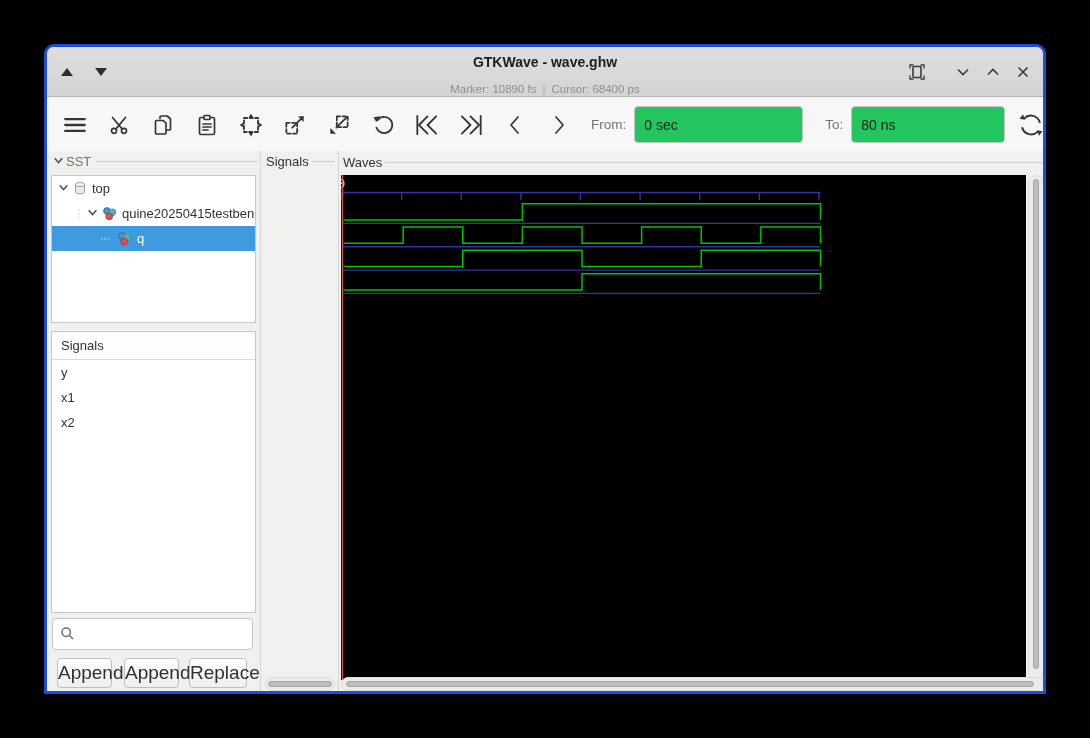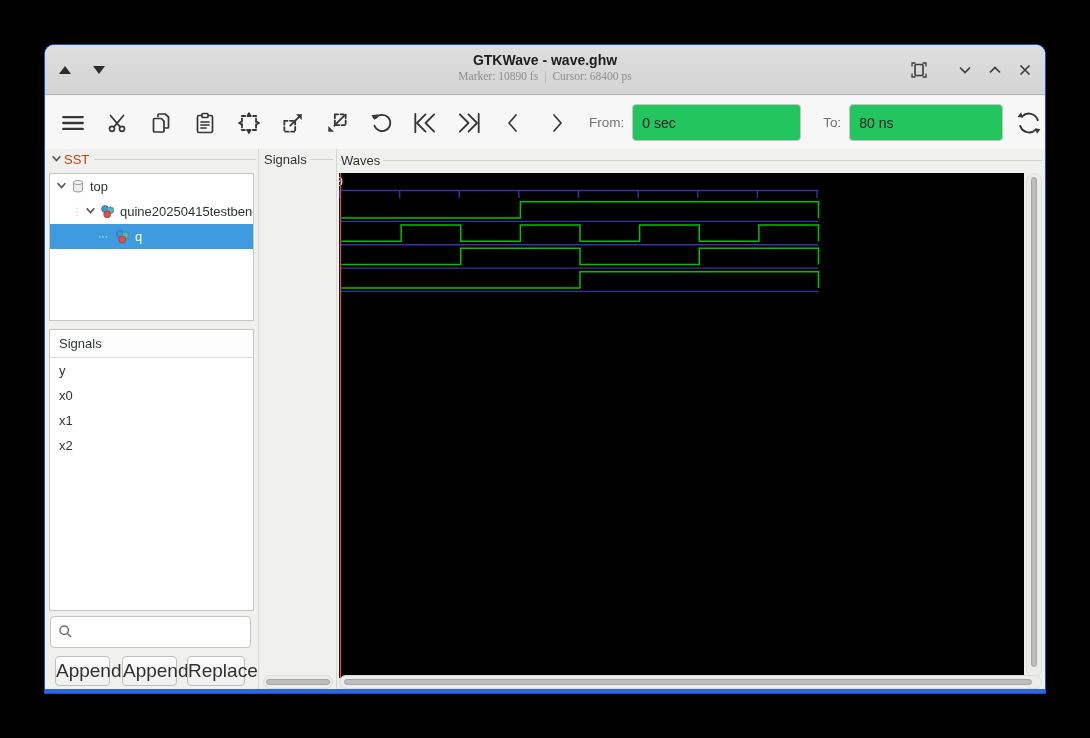--- a/index.html
+++ b/index.html
@@ -6,7 +6,7 @@
   html,body { width: 1090px; height: 738px; background: #000; overflow: hidden;
               font-family: "Liberation Sans", sans-serif; }
   .window { position: absolute; left: 44px; top: 44px; width: 1002px; height: 650px;
-            background: #f0f0ef; border-radius: 10px 10px 0 0; border: 1px solid #1d4ed8;
+            background: #f0f0ef; border-radius: 10px 10px 0 0; border: 3px solid #1d4ed8;
             overflow: hidden; }
 
   

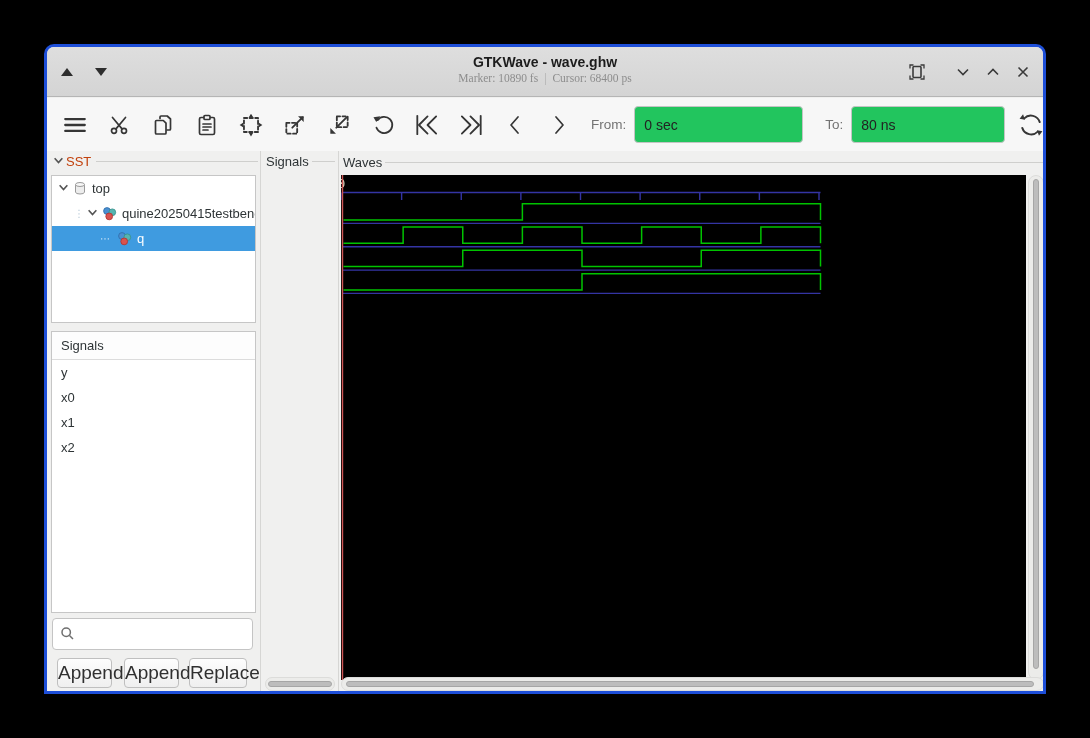--- a/index.html
+++ b/index.html
@@ -19,7 +19,7 @@
               border-top: 8px solid #2d2d2d; }
   .tb-center { position: absolute; left: 0; right: 0; top: 7px; text-align: center; }
   .tb-title { font-size: 14px; font-weight: bold; color: #1c1c1c; }
-  .tb-sub { font-size: 11.5px; color: #8d8d8d; margin-top: 2px; font-family: Liberation Serif, serif; }
+  .tb-sub { font-size: 11.5px; color: #8d8d8d; margin-top: 13px; }
   .tb-sub .sep { margin: 0 6px; color: #aaa; }
   .tb-right { position: absolute; right: 8px; top: 13px; display: flex; align-items: center; }
   .tb-ic { width: 24px; height: 24px; display: flex; align-items: center; justify-content: center; }

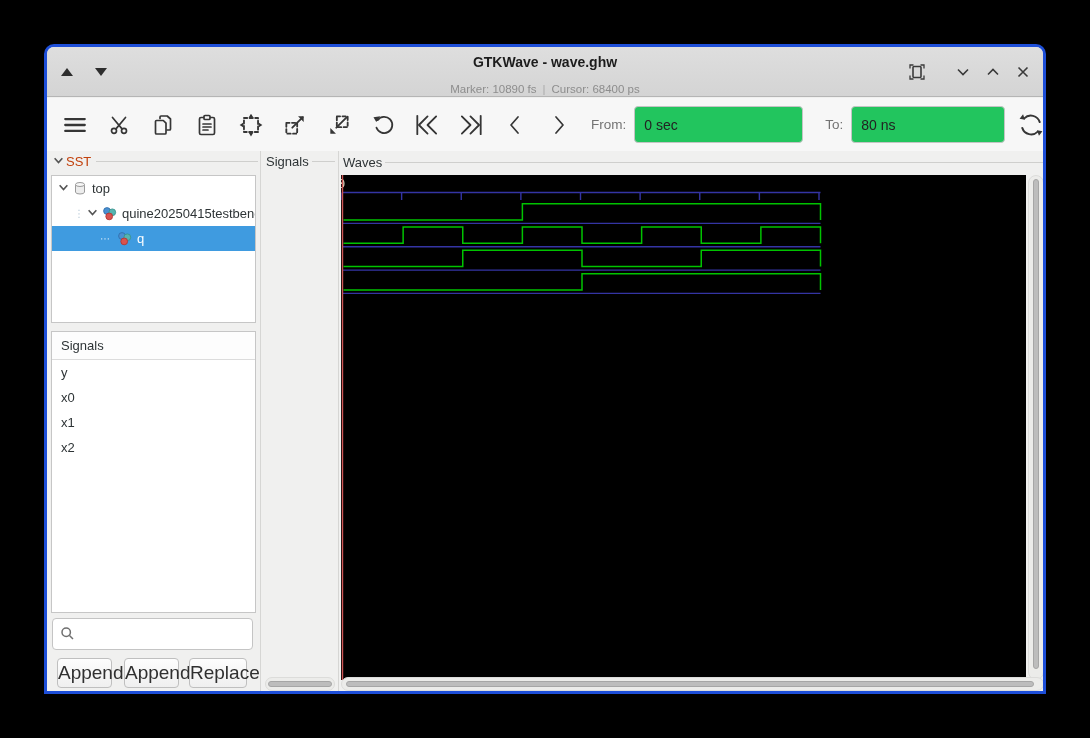--- a/index.html
+++ b/index.html
@@ -47,7 +47,7 @@
 
   
   .sst-head { position: absolute; left: 6px; top: 3px; width: 205px; display: flex; align-items: center; gap: 2px;
-              font-size: 13px; color: #c2410c; }
+              font-size: 13px; color: #737373; }
   .chev svg { stroke: #555; fill: none; stroke-width: 1.5; }
   .box { position: absolute; background: #fff; border: 1px solid #c6c6c6; }
   .tree-box { left: 4px; top: 24px; width: 205px; height: 148px; overflow: hidden; }

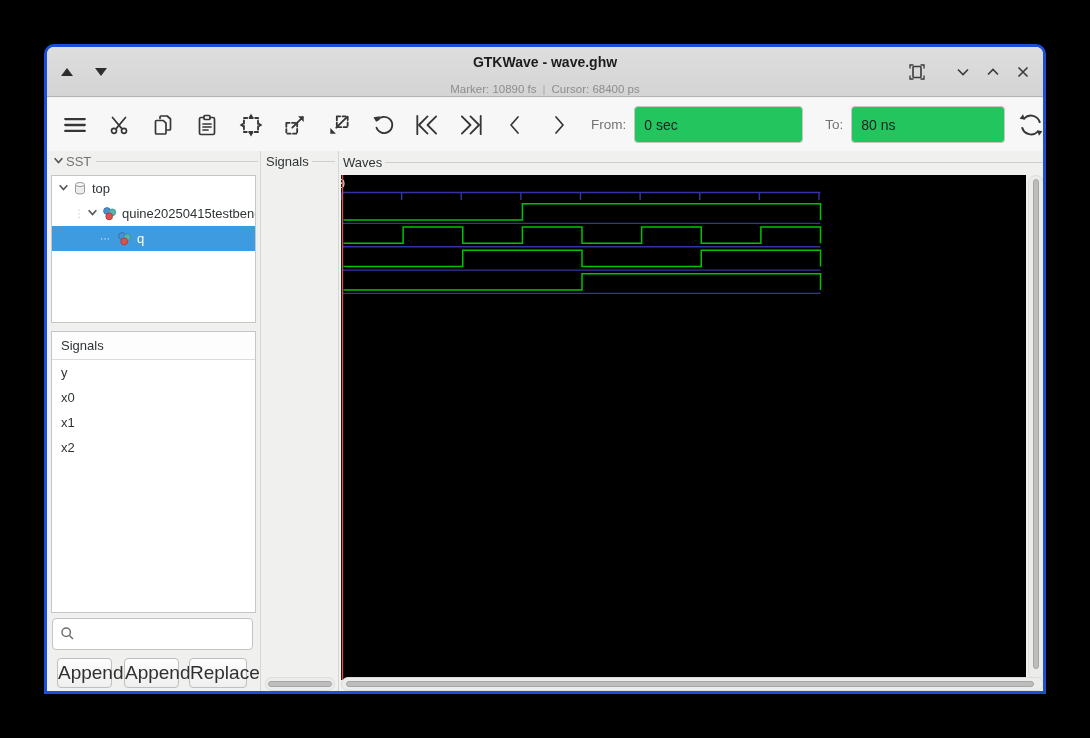--- a/index.html
+++ b/index.html
@@ -291,7 +291,6 @@
     <div class="box signals-box">
       <div class="signals-box-head">Signals</div>
       <div class="sig-item">y</div>
-      <div class="sig-item">x0</div>
       <div class="sig-item">x1</div>
       <div class="sig-item">x2</div>
     </div>

